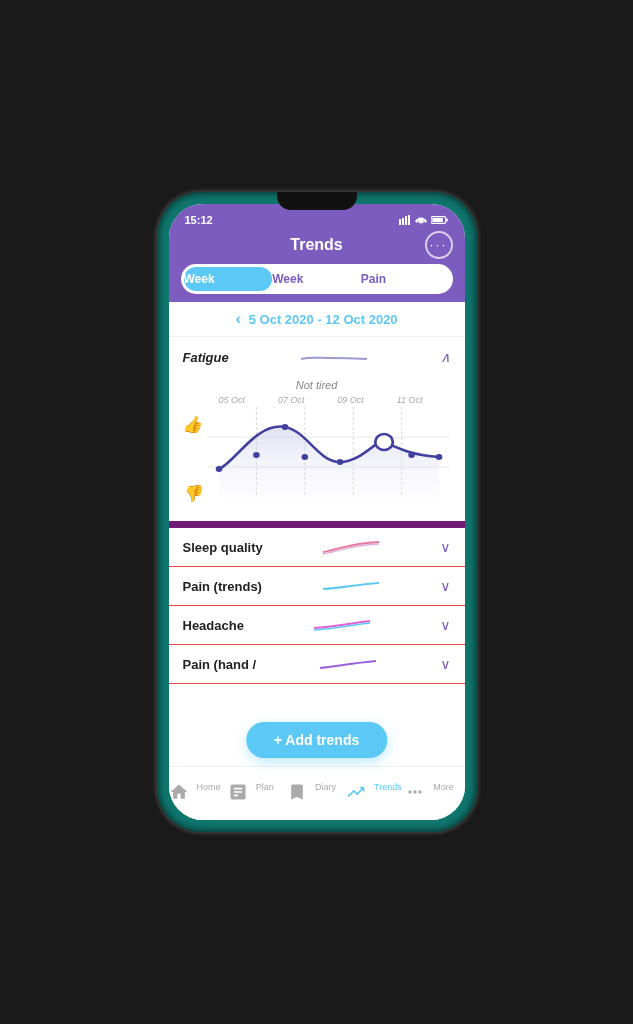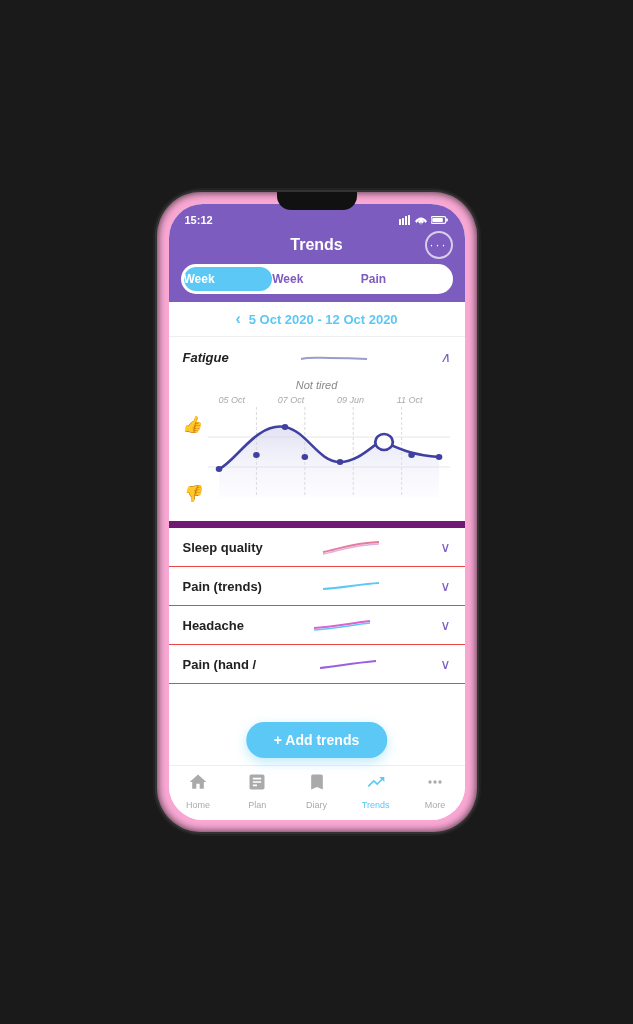--- a/index.html
+++ b/index.html
@@ -14,7 +14,7 @@
     .phone-frame {
       width: 320px;
       height: 640px;
-      background: #f9a8d4;
+      background: #0f766e;
       border-radius: 44px;
       position: relative;
       padding: 12px;

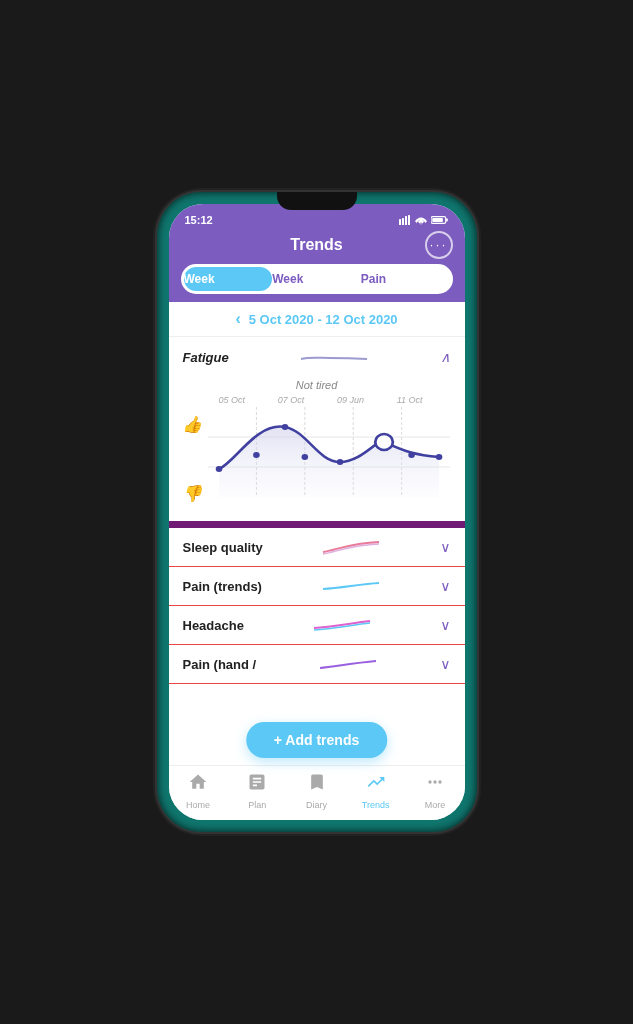--- a/index.html
+++ b/index.html
@@ -317,7 +317,7 @@
           <div class="chart-x-labels">
             <span class="chart-x-label">05 Oct</span>
             <span class="chart-x-label">07 Oct</span>
-            <span class="chart-x-label">09 Jun</span>
+            <span class="chart-x-label">09 Oct</span>
             <span class="chart-x-label">11 Oct</span>
           </div>
           <div class="chart-main">

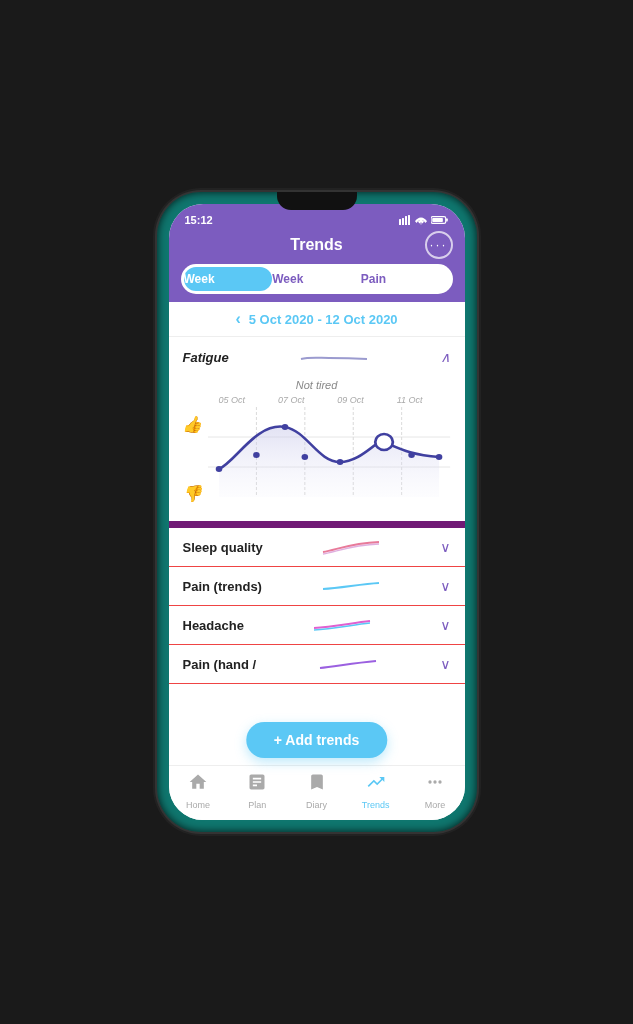--- a/index.html
+++ b/index.html
@@ -229,8 +229,8 @@
     }
     .bottom-nav-item {
       display: flex;
-      flex-direction: column;
-      align-items: center;
+      flex-direction: row;
+      align-items: flex-start;
       gap: 8px;
       cursor: pointer;
       flex: 1;

